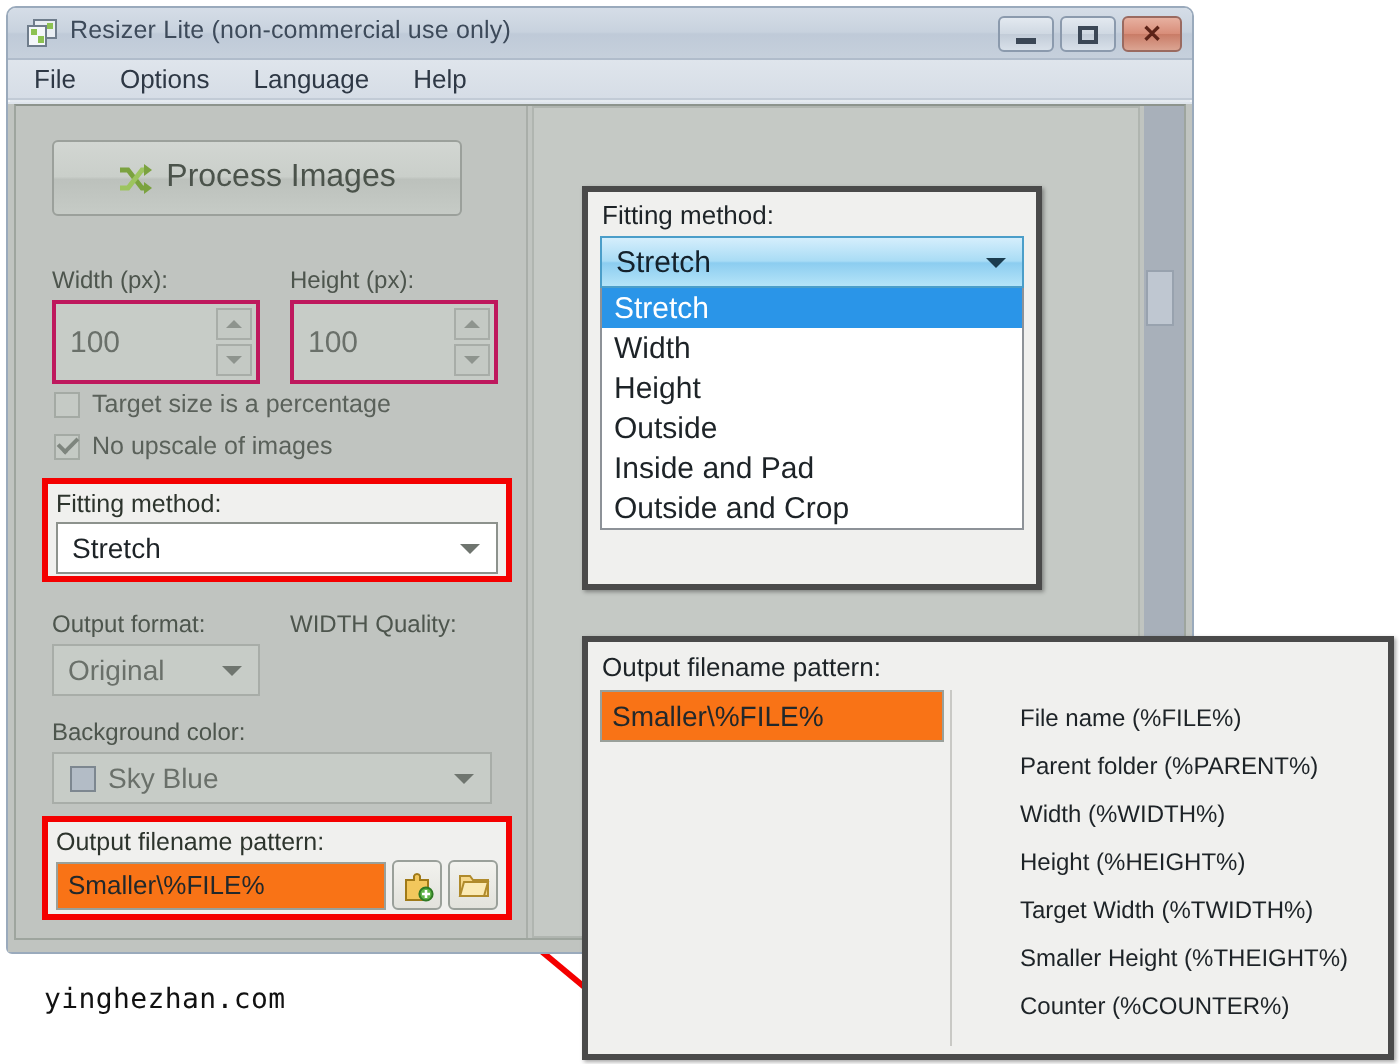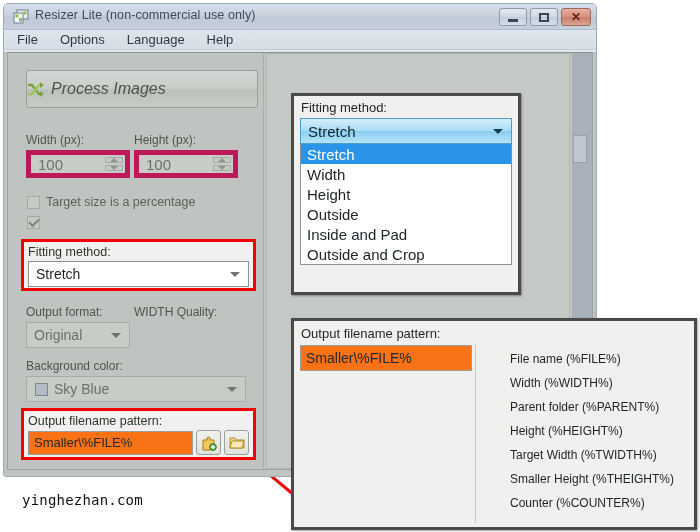--- a/index.html
+++ b/index.html
@@ -88,10 +88,10 @@
 
   
   .process-btn {
-    position: absolute; left: 18px; top: 17px; width: 232px; height: 38px;
+    position: absolute; left: 18px; top: 17px; width: 205px; height: 38px;
     background: linear-gradient(180deg,#d2d6d2 0%, #cacfca 48%, #bcc1bc 52%, #c6cbc6 100%);
     border: 1px solid #9ba09b; border-radius: 3px;
-    display: flex; align-items: center; gap: 7px; font-style: italic;
+    display: flex; align-items: center; justify-content: center; gap: 7px;
   }
   .process-label { font-size: 16px; color: #4b534b; }
 

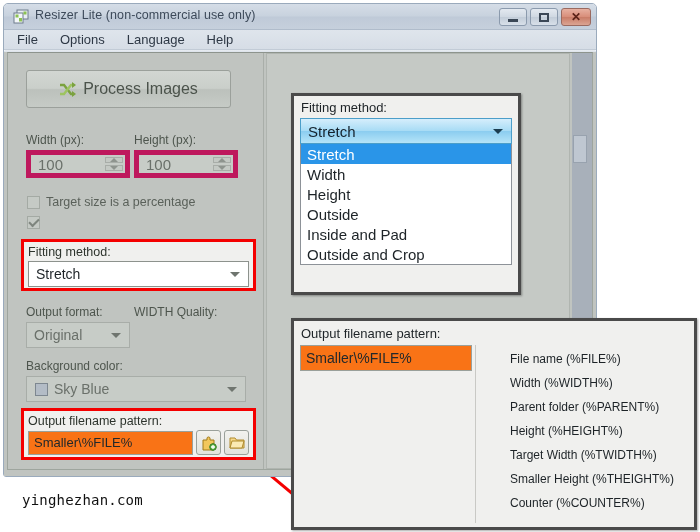--- a/index.html
+++ b/index.html
@@ -95,7 +95,7 @@
   }
   .process-label { font-size: 16px; color: #4b534b; }
 
-  .field-row { position: absolute; display: flex; gap: 4px; }
+  .field-row { position: absolute; display: flex; gap: 15px; }
   .fld { width: 104px; }
   .fld-label { font-size: 12px; color: #4d554d; margin-bottom: 3px; }
   .spin {

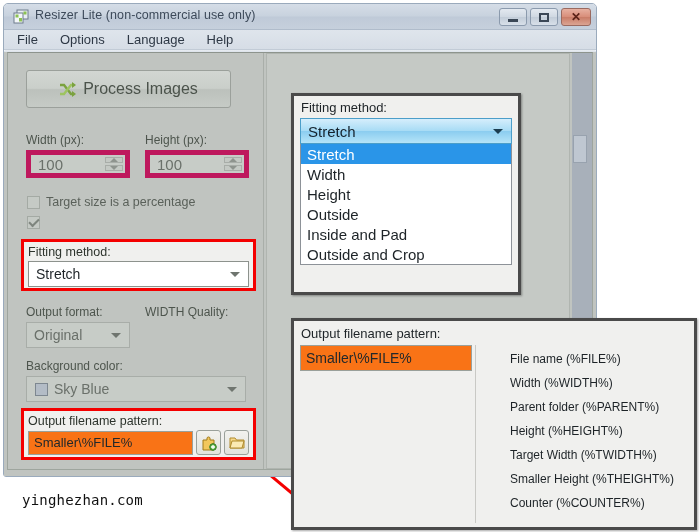--- a/index.html
+++ b/index.html
@@ -99,8 +99,8 @@
   .fld { width: 104px; }
   .fld-label { font-size: 12px; color: #4d554d; margin-bottom: 3px; }
   .spin {
-    position: relative; height: 28px;
-    background: #c7ccc7; border: 5px solid #be185d;
+    position: relative; height: 42px;
+    background: #c7ccc7; border: 2px solid #be185d;
     display: flex; align-items: center;
   }
   .spin-val { font-size: 15px; color: #6a706a; padding-left: 7px; }

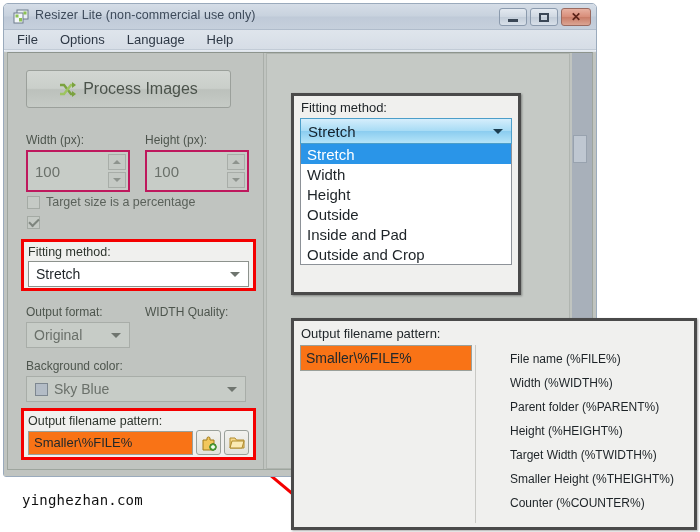--- a/index.html
+++ b/index.html
@@ -291,6 +291,7 @@
         </div>
         <div class="chk-row" style="left:19px; top:163px;">
           <div class="chkbox on"></div>
+          <div class="chk-label">No upscale of images</div>
         </div>
 
         <div class="red-box" style="left:13px; top:186px; width:235px; height:52px;">

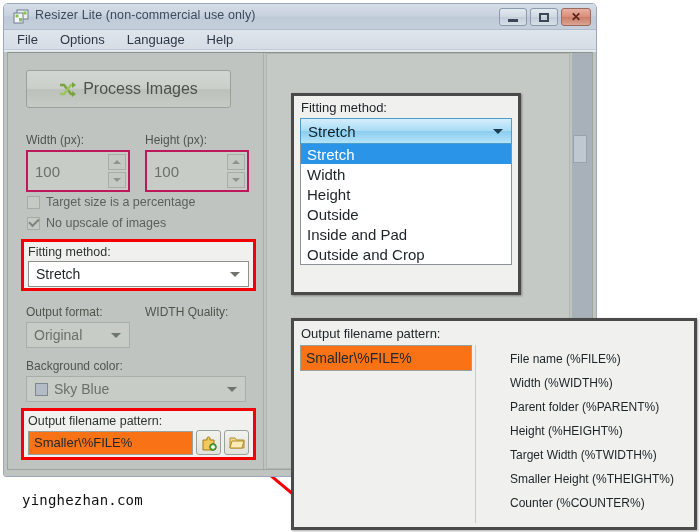--- a/index.html
+++ b/index.html
@@ -379,8 +379,8 @@
       <div style="flex:1; border-left:1px solid #c9c9c5; margin-left:3px; padding-left:4px;">
         <div class="pattern-list" style="padding-left:30px; padding-top:2px;">
           <div class="pat-item">File name (%FILE%)</div>
+          <div class="pat-item">Parent folder (%PARENT%)</div>
           <div class="pat-item">Width (%WIDTH%)</div>
-          <div class="pat-item">Parent folder (%PARENT%)</div>
           <div class="pat-item">Height (%HEIGHT%)</div>
           <div class="pat-item">Target Width (%TWIDTH%)</div>
           <div class="pat-item">Smaller Height (%THEIGHT%)</div>

